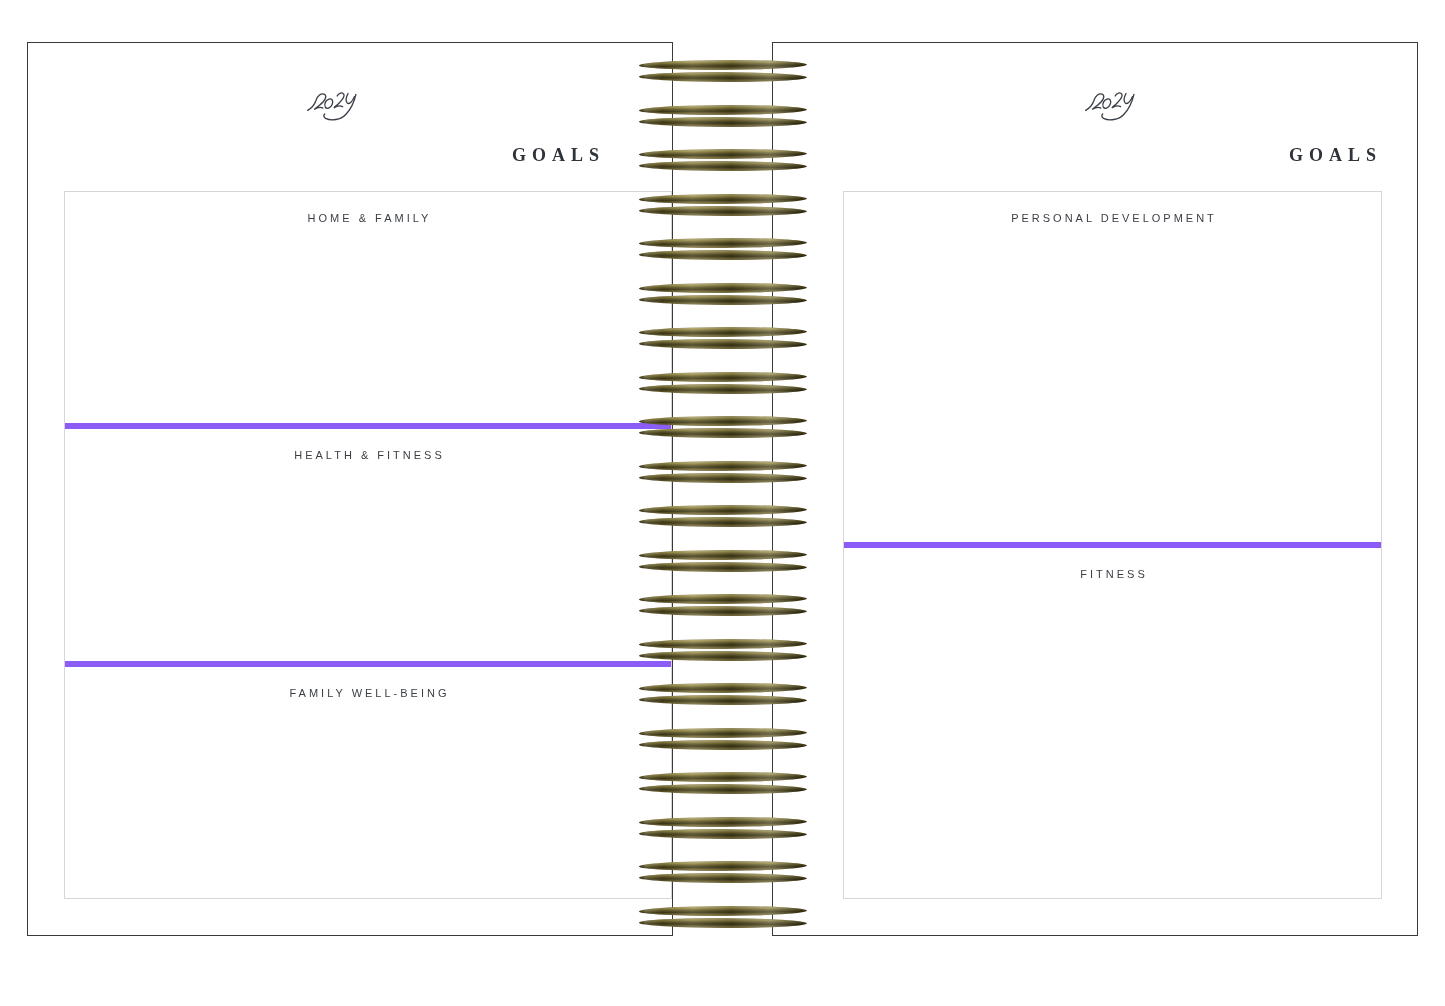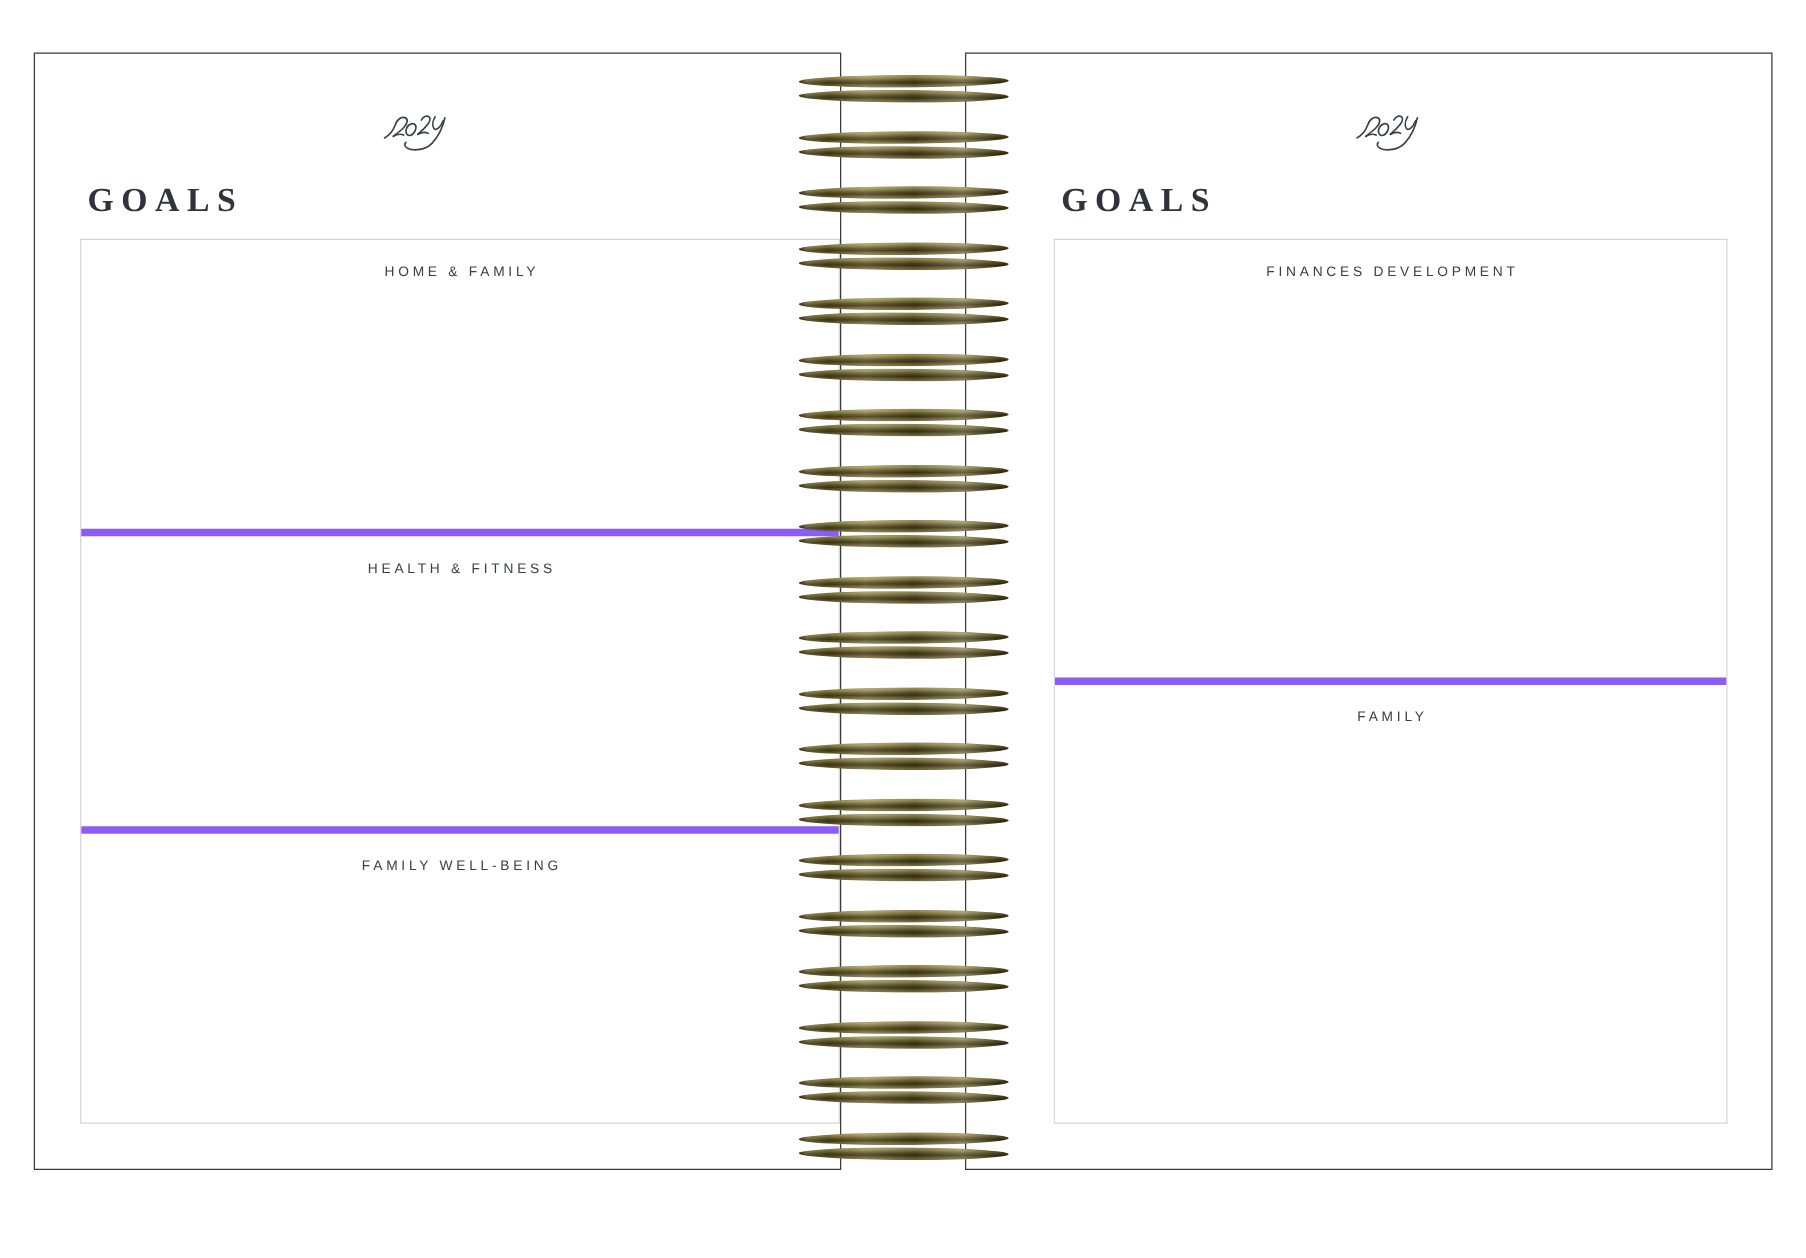--- a/index.html
+++ b/index.html
@@ -50,9 +50,9 @@
     top: 102px;
     left: 0;
     width: 100%;
-    text-align: left;
+    text-align: right;
     font-family: "Liberation Serif", serif;
-    font-size: 27px;
+    font-size: 18px;
     font-weight: 600;
     letter-spacing: 6px;
     text-indent: 6px;

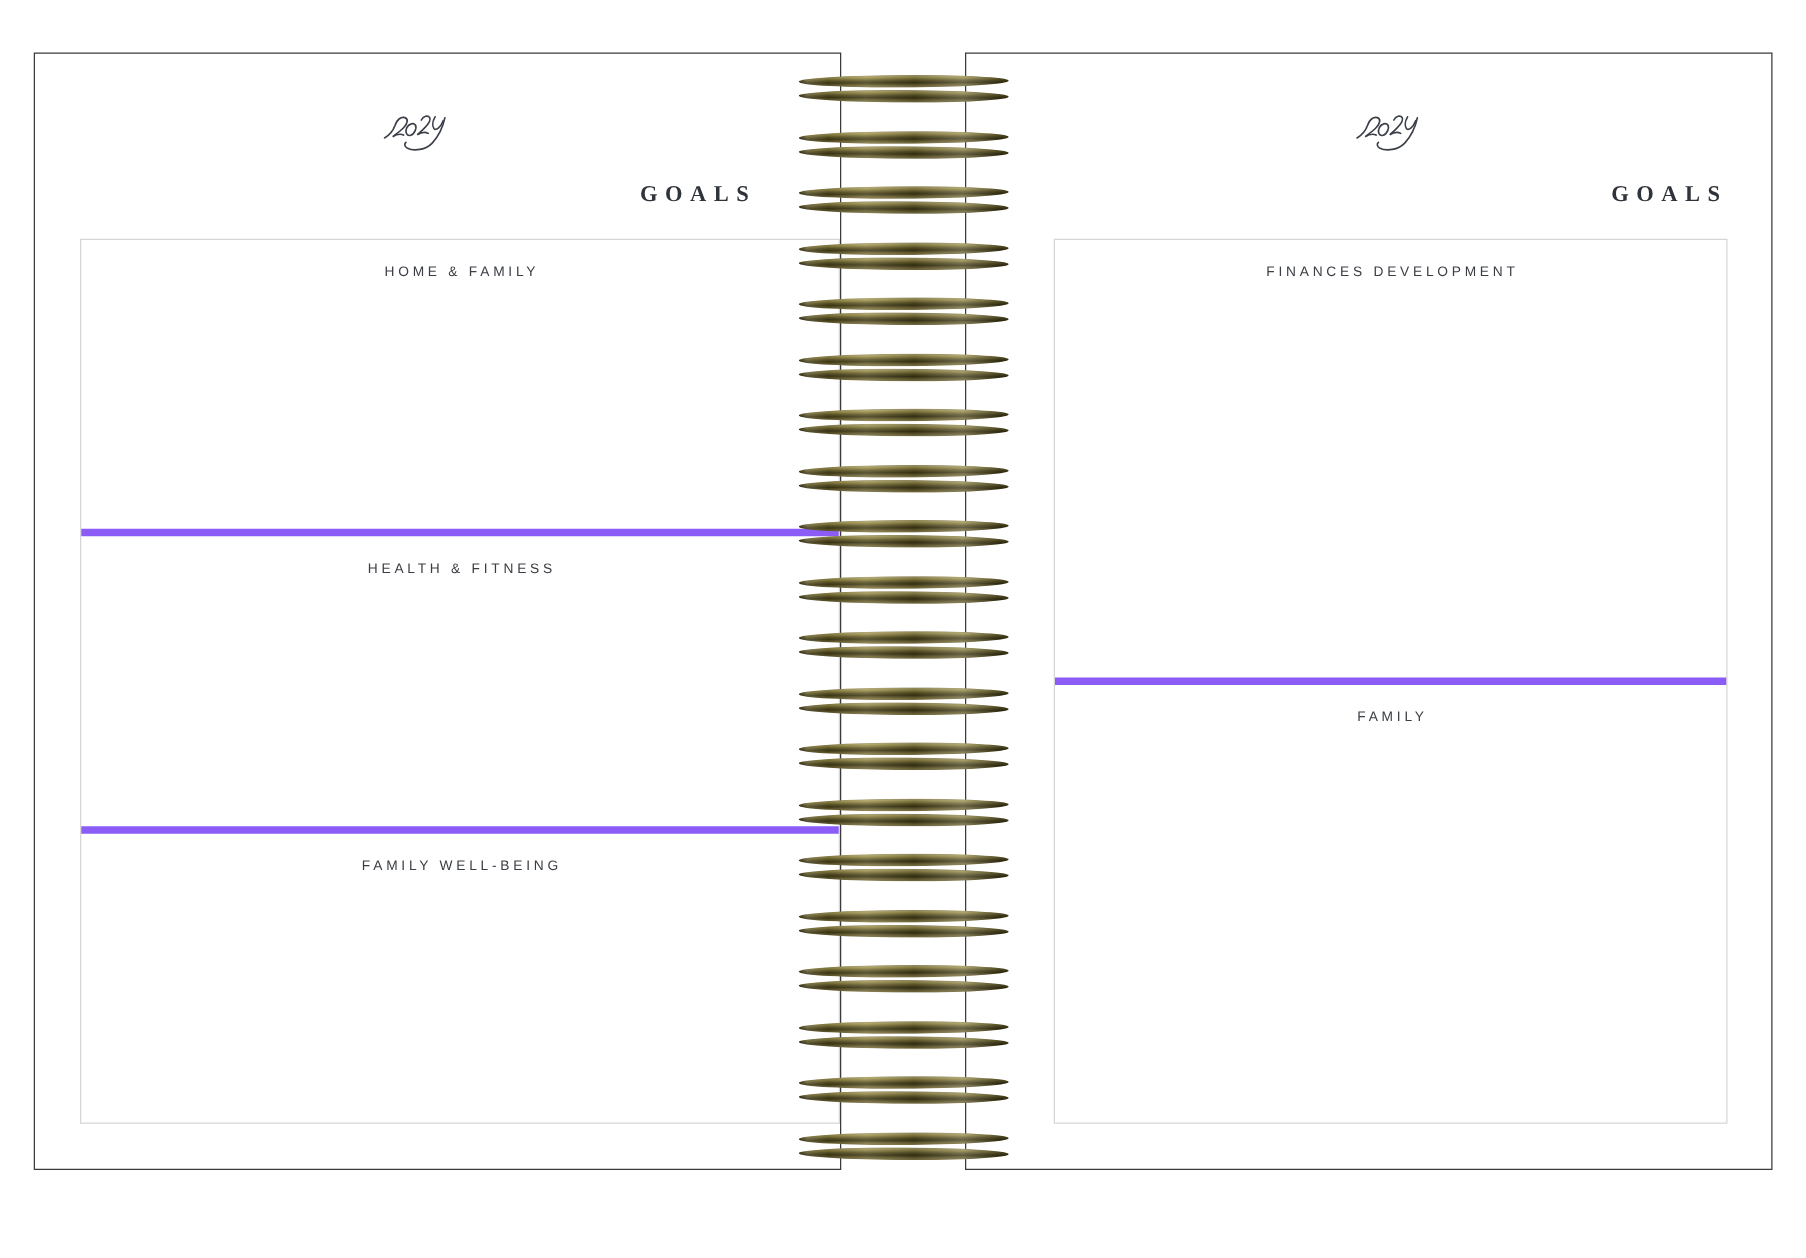--- a/index.html
+++ b/index.html
@@ -180,7 +180,7 @@
 
     <div class="goals-box">
       <div class="goal-section">
-        <div class="section-label">FINANCES DEVELOPMENT</div>
+        <div class="section-label">PERSONAL DEVELOPMENT</div>
       </div>
       <div class="goal-section">
         <div class="section-label">FAMILY</div>

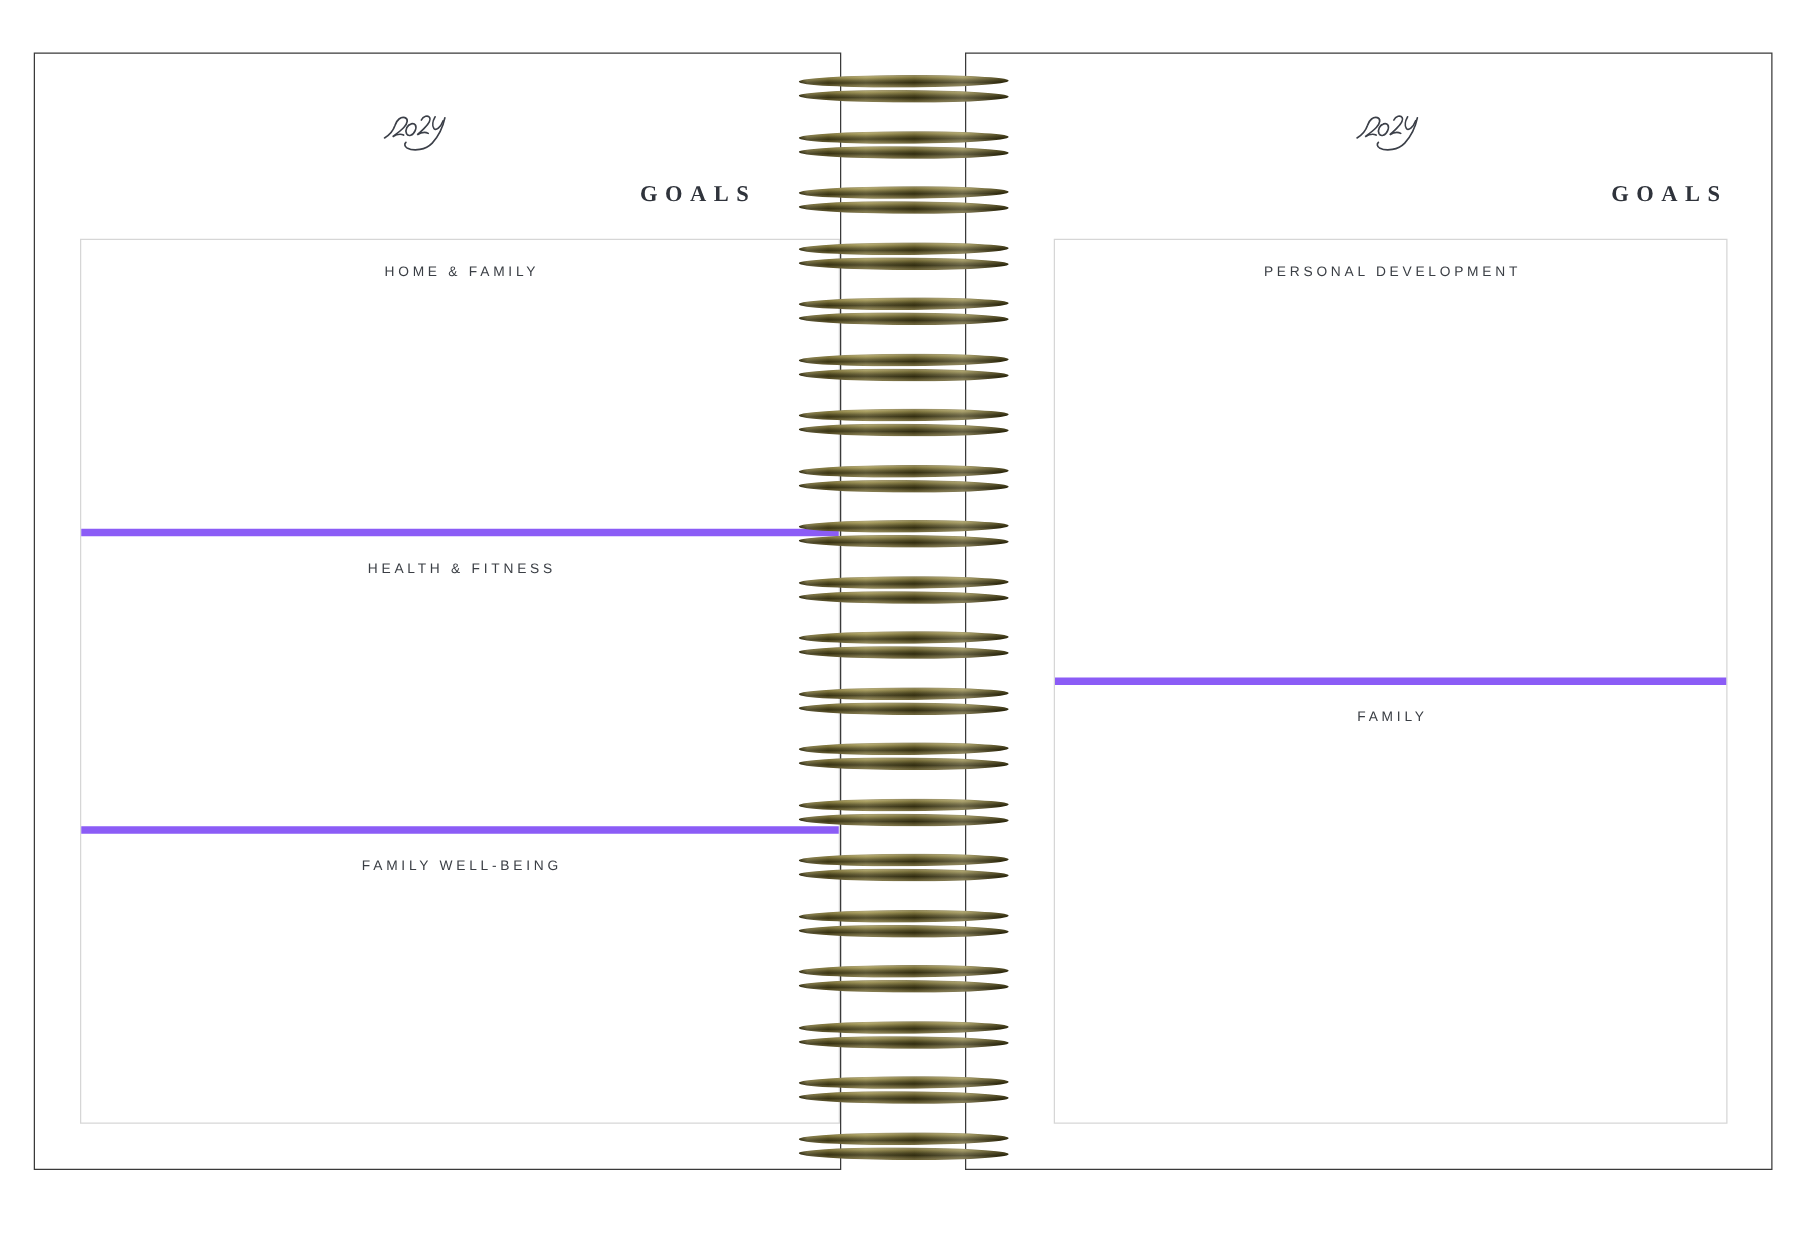--- a/index.html
+++ b/index.html
@@ -183,7 +183,7 @@
         <div class="section-label">PERSONAL DEVELOPMENT</div>
       </div>
       <div class="goal-section">
-        <div class="section-label">FAMILY</div>
+        <div class="section-label">FITNESS</div>
       </div>
     </div>
   </div>

